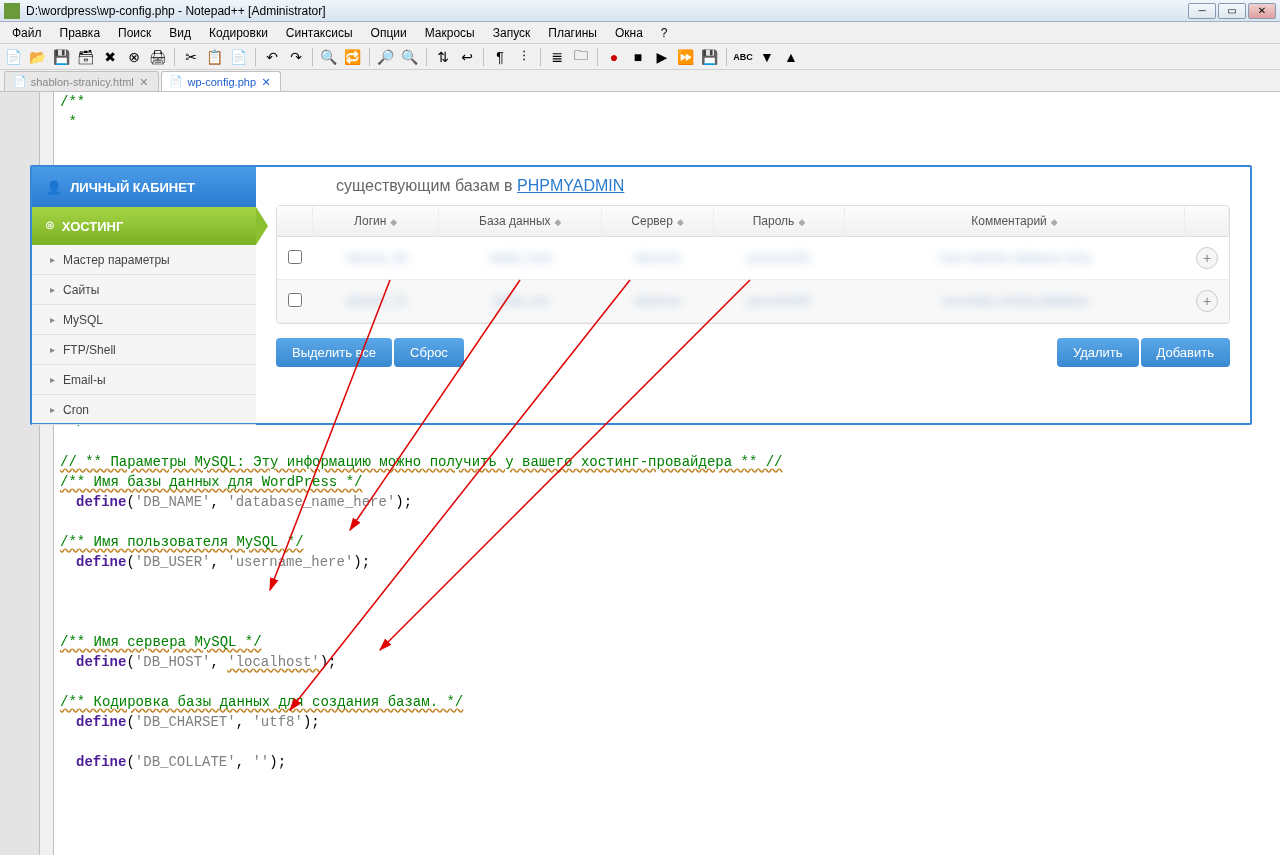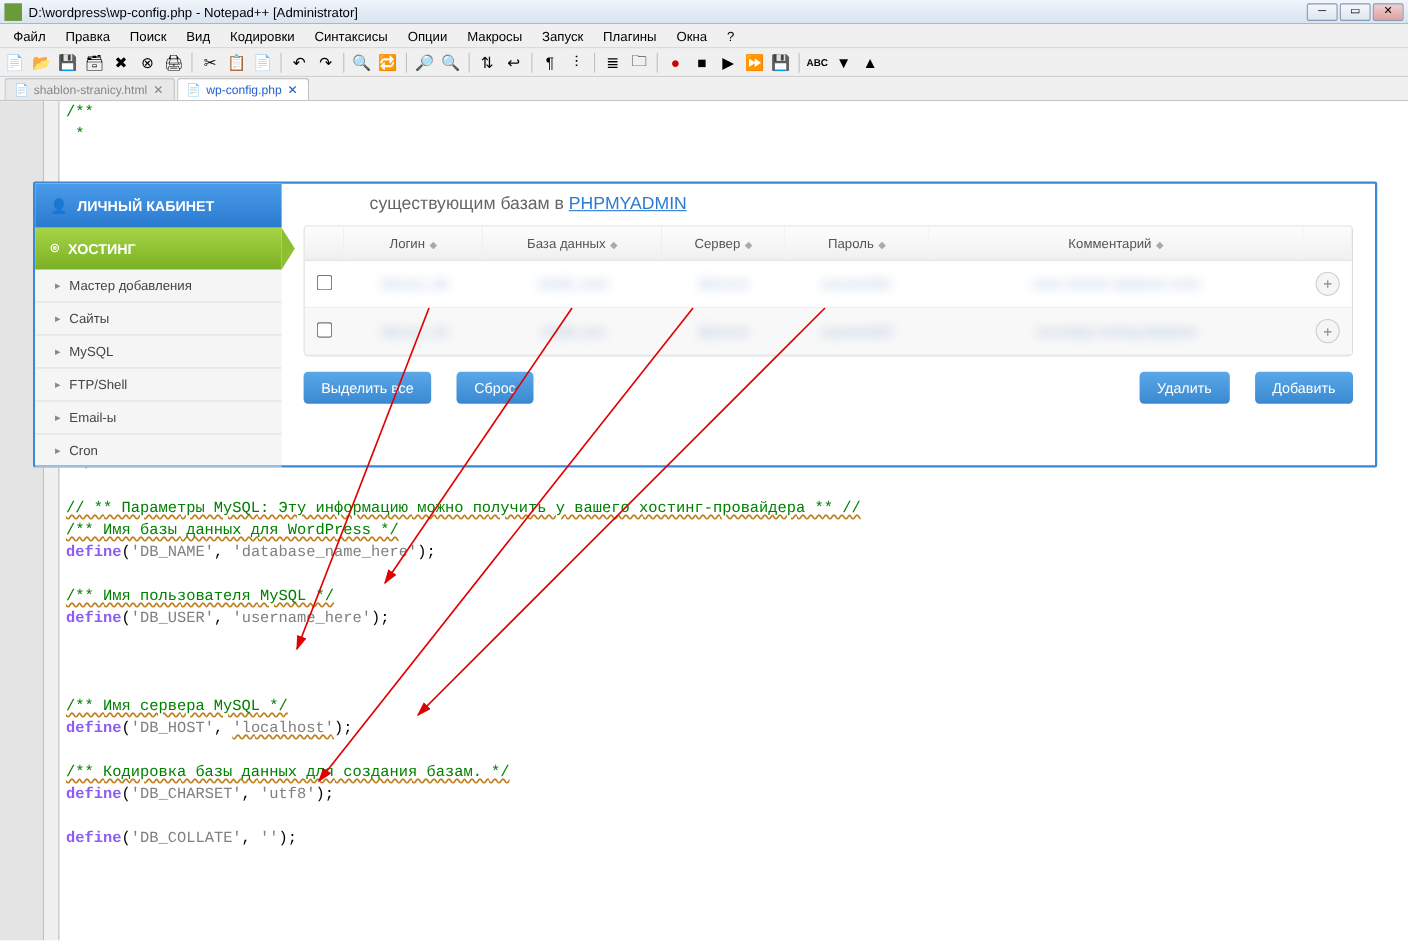--- a/index.html
+++ b/index.html
@@ -275,7 +275,7 @@
     </div>
     <div class="side-item">
         <span class="arrow">▸</span>
-        <span>Мастер добавления</span>
+        <span>Мастер параметры</span>
       </div>
     <div class="side-item">
         <span class="arrow">▸</span>

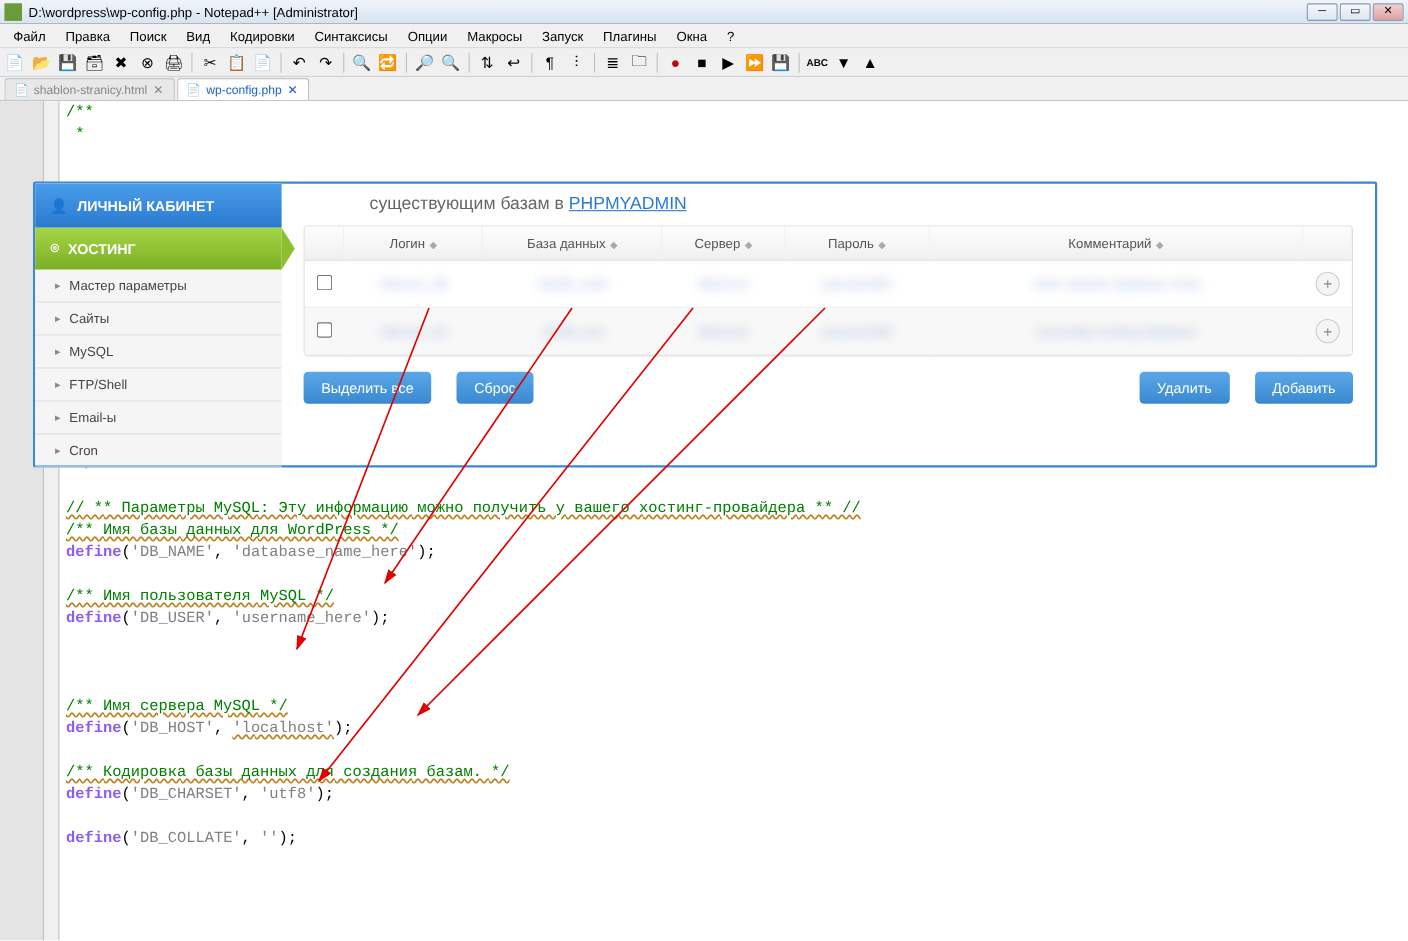--- a/index.html
+++ b/index.html
@@ -59,7 +59,7 @@
   .chk { width: 14px; height: 14px; }
   .plus-btn { width: 22px; height: 22px; border-radius: 50%; border: 1px solid #ccc; background: #f5f5f5; color: #888; font-size: 14px; line-height: 20px; margin: 0 auto; cursor: pointer; }
   
-  .btn-row { display: flex; gap: 23px; margin-top: 14px; }
+  .btn-row { display: flex; gap: 2px; margin-top: 14px; }
   .btn { padding: 7px 16px; border-radius: 4px; color: #fff; background: linear-gradient(#5aa8e8,#3a88d0); border: none; cursor: pointer; font-size: 13px; }
   .spacer { flex: 1; }
   

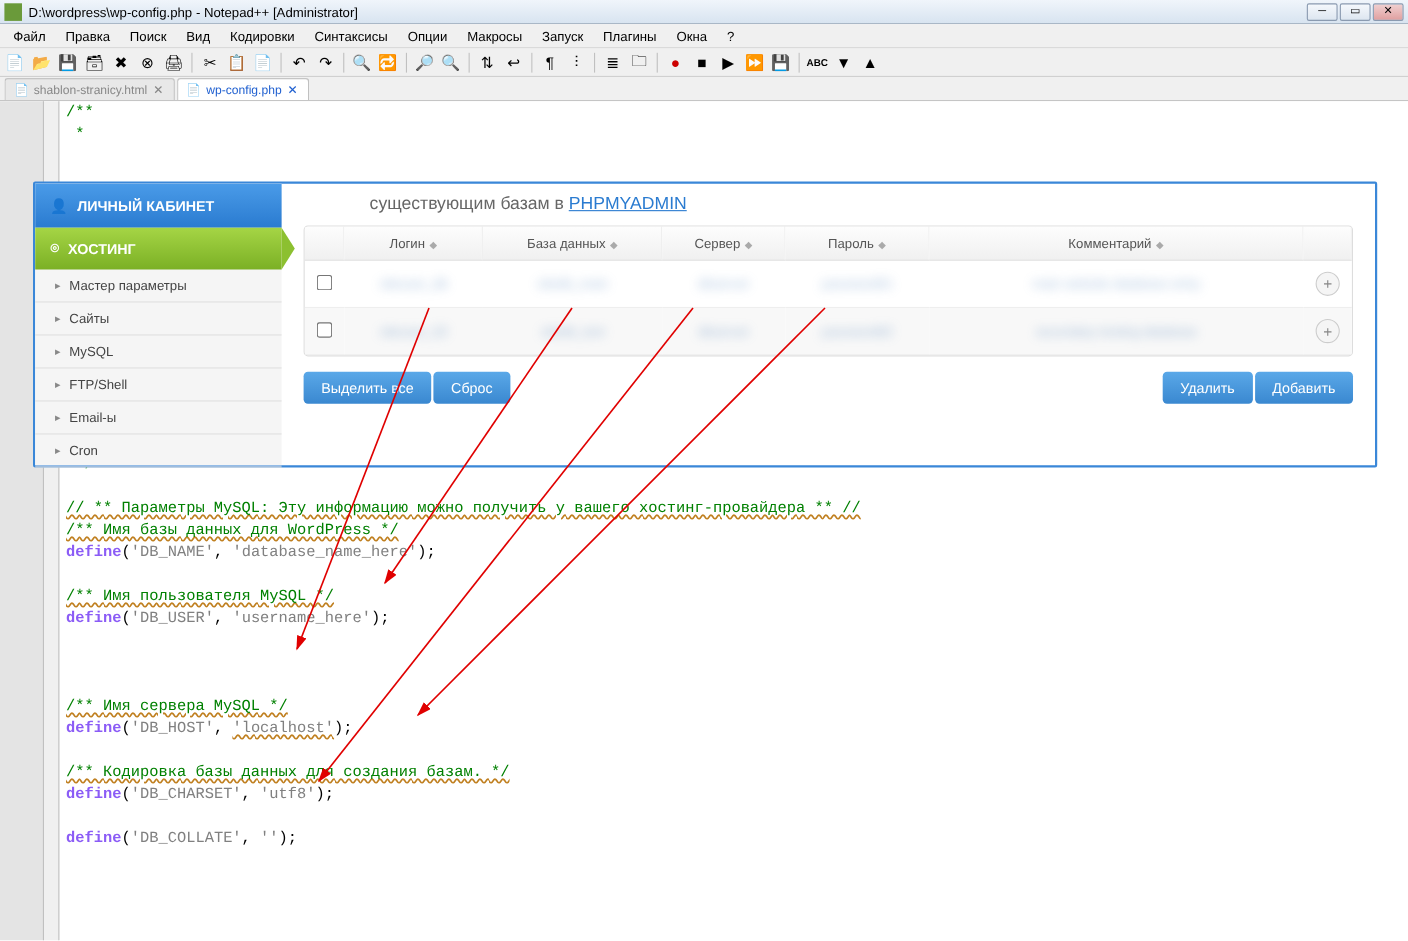--- a/index.html
+++ b/index.html
@@ -35,7 +35,7 @@
   .code { padding-left: 6px; white-space: pre; }
   .c-comment { color: #008000; }
   .c-string { color: #808080; }
-  .c-func { font-weight: bold; color: #8b5cf6; }
+  .c-func { font-weight: bold; color: #4c1d95; margin-left: 16px; }
   .wavy { text-decoration: underline wavy #c08020; text-underline-offset: 2px; }
   
   .overlay { position: absolute; left: 30px; top: 165px; width: 1222px; height: 260px; background: #fff; border: 2px solid #3a87d8; border-radius: 2px; display: flex; }

